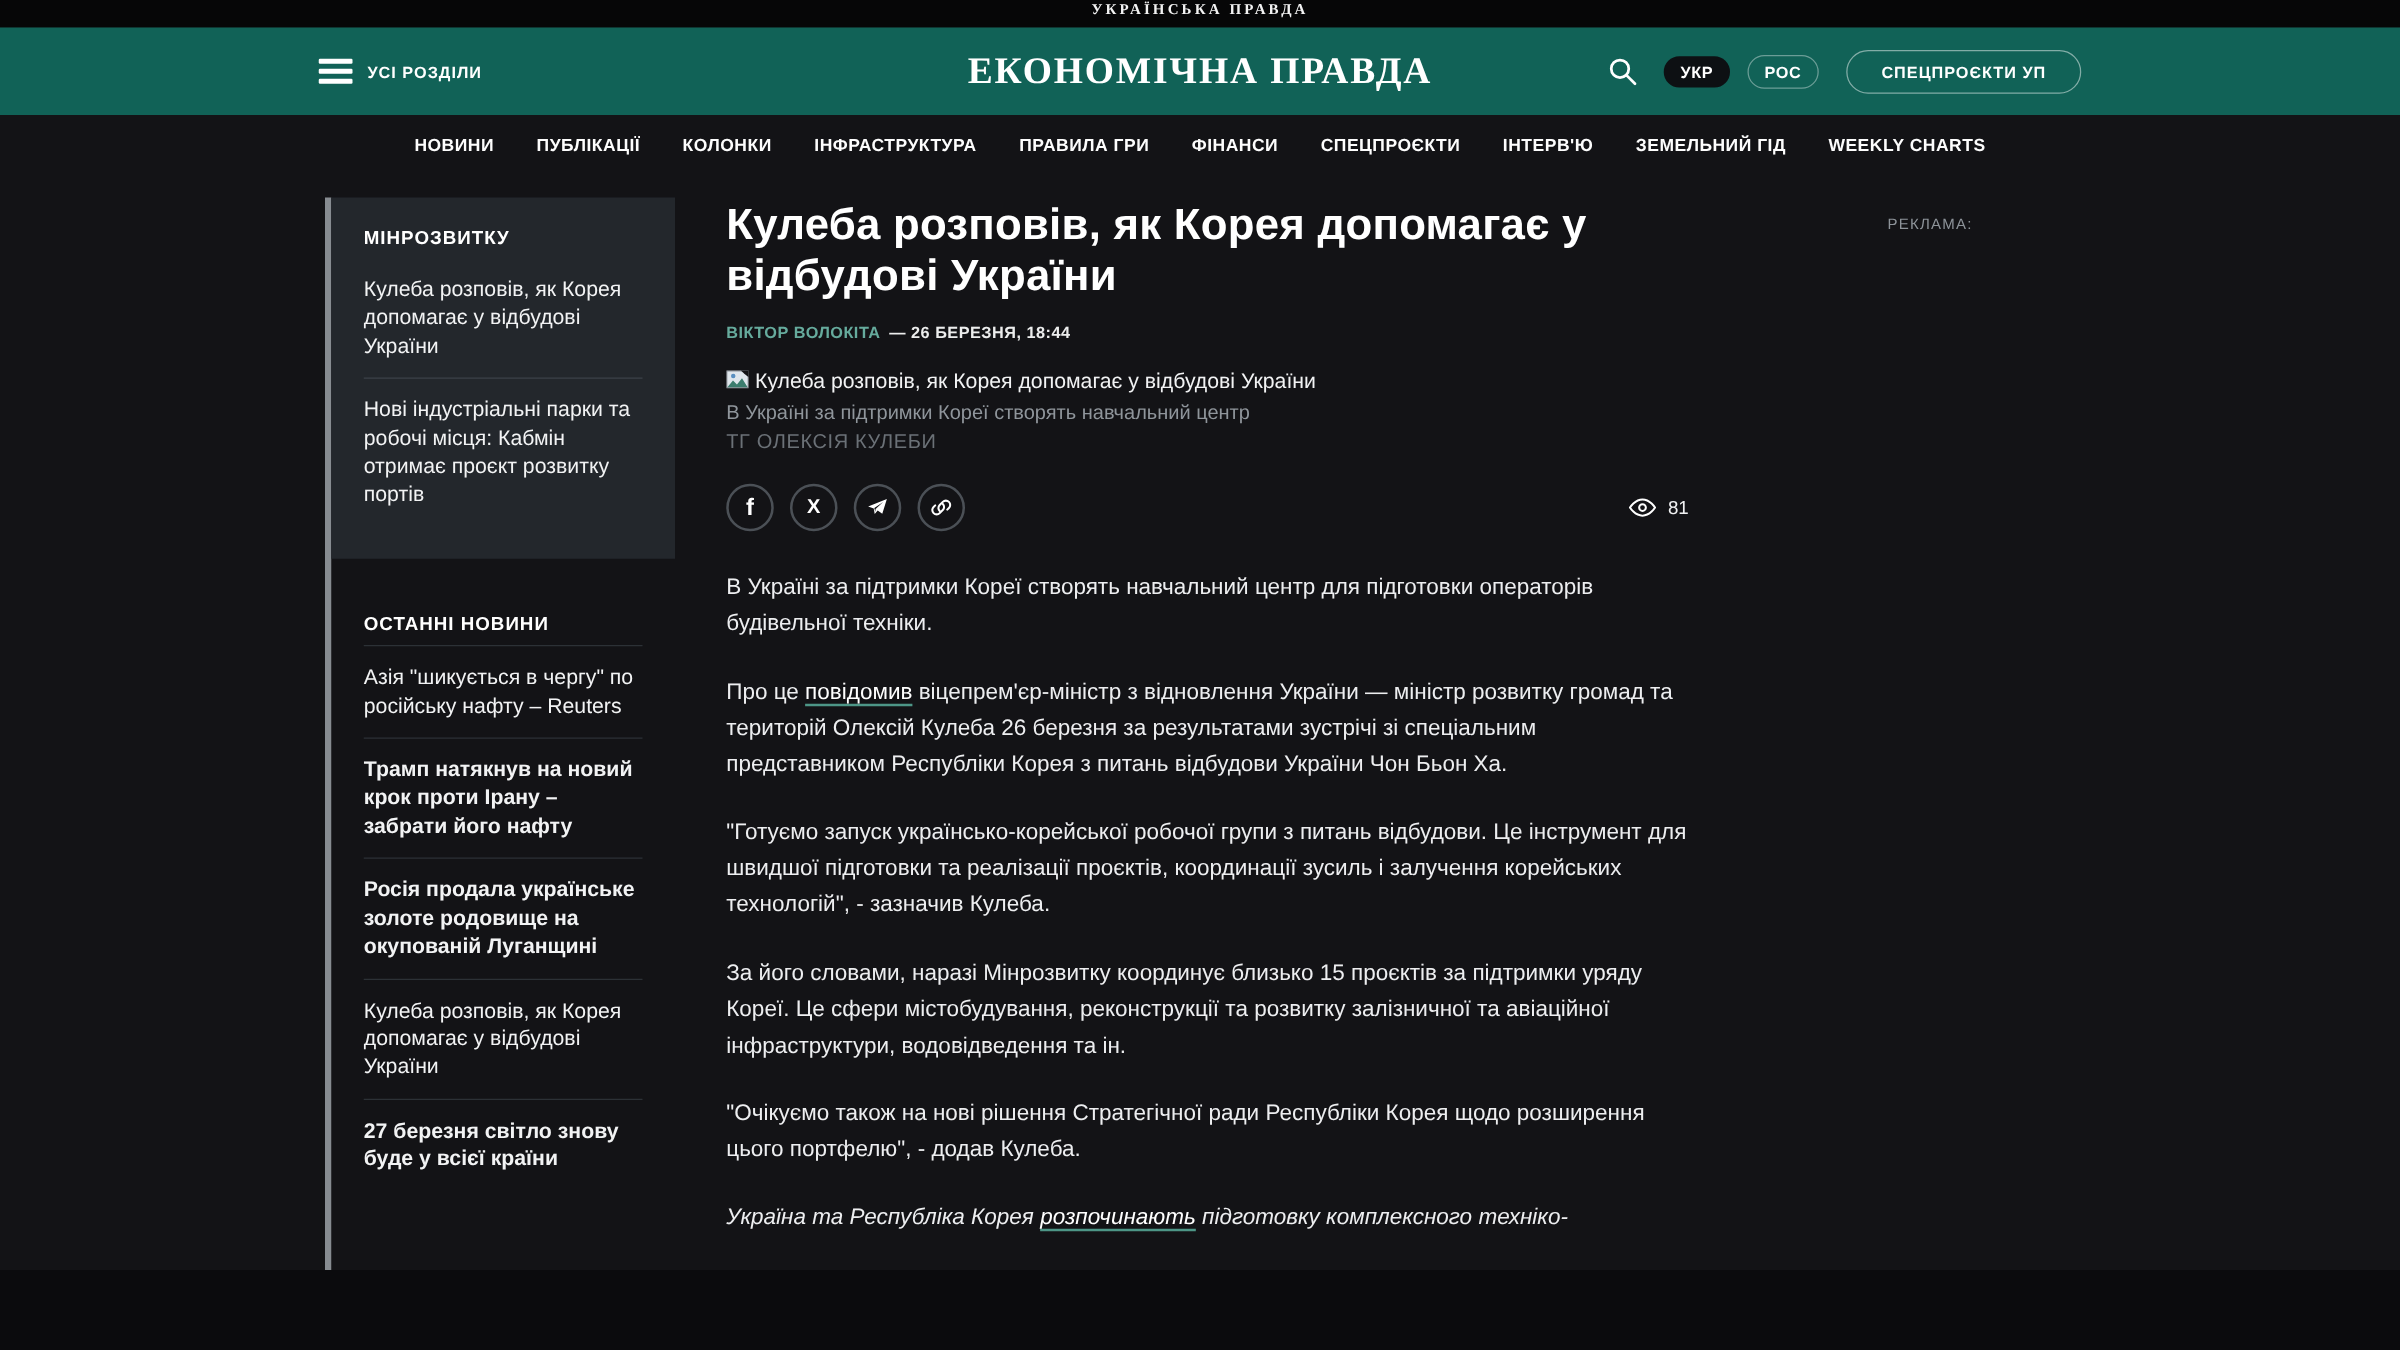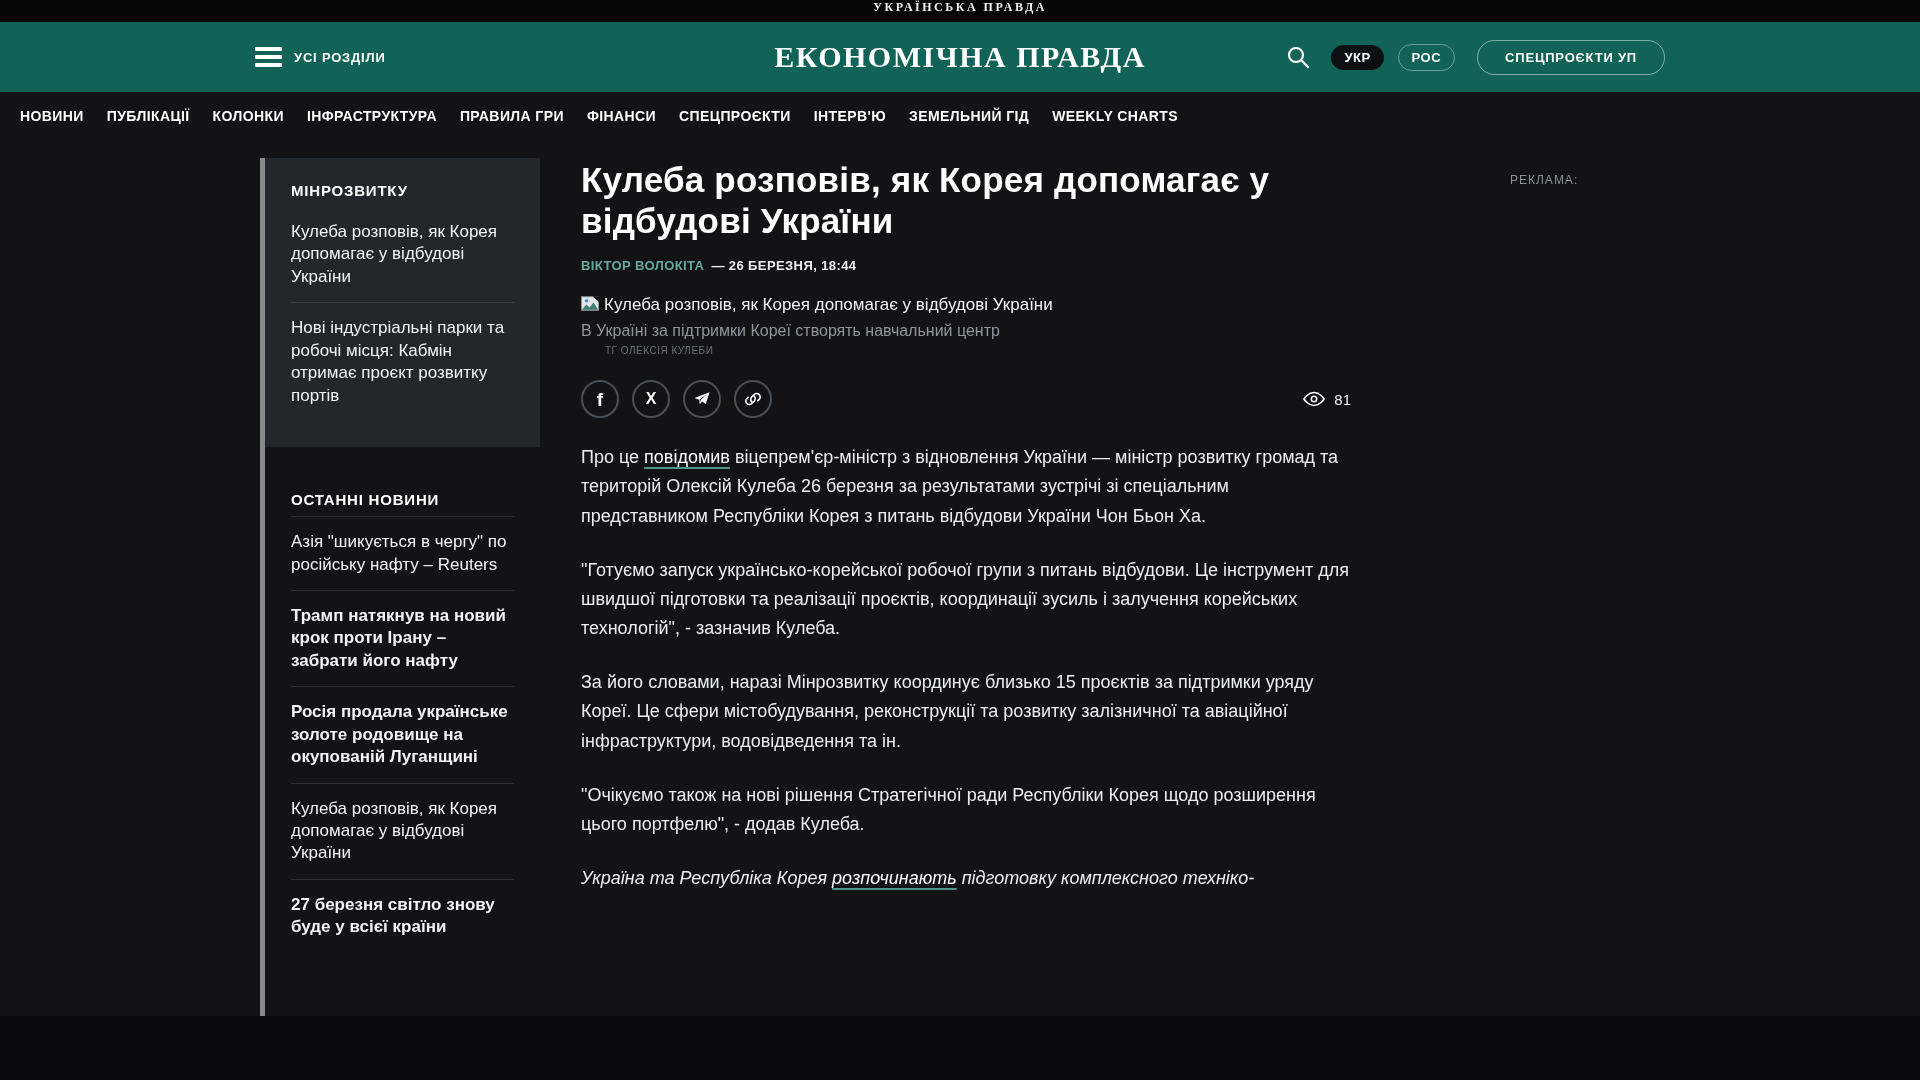--- a/index.html
+++ b/index.html
@@ -56,7 +56,7 @@
   
   .nav {
     height:48px; flex:0 0 auto; background:#131316;
-    display:flex; align-items:center; gap:23px;padding-left:20px;
+    display:flex; align-items:center; justify-content:center; gap:34px;
   }
   .nav-item {
     font-size:14px; font-weight:700; letter-spacing:.4px; color:#fdfdfd;

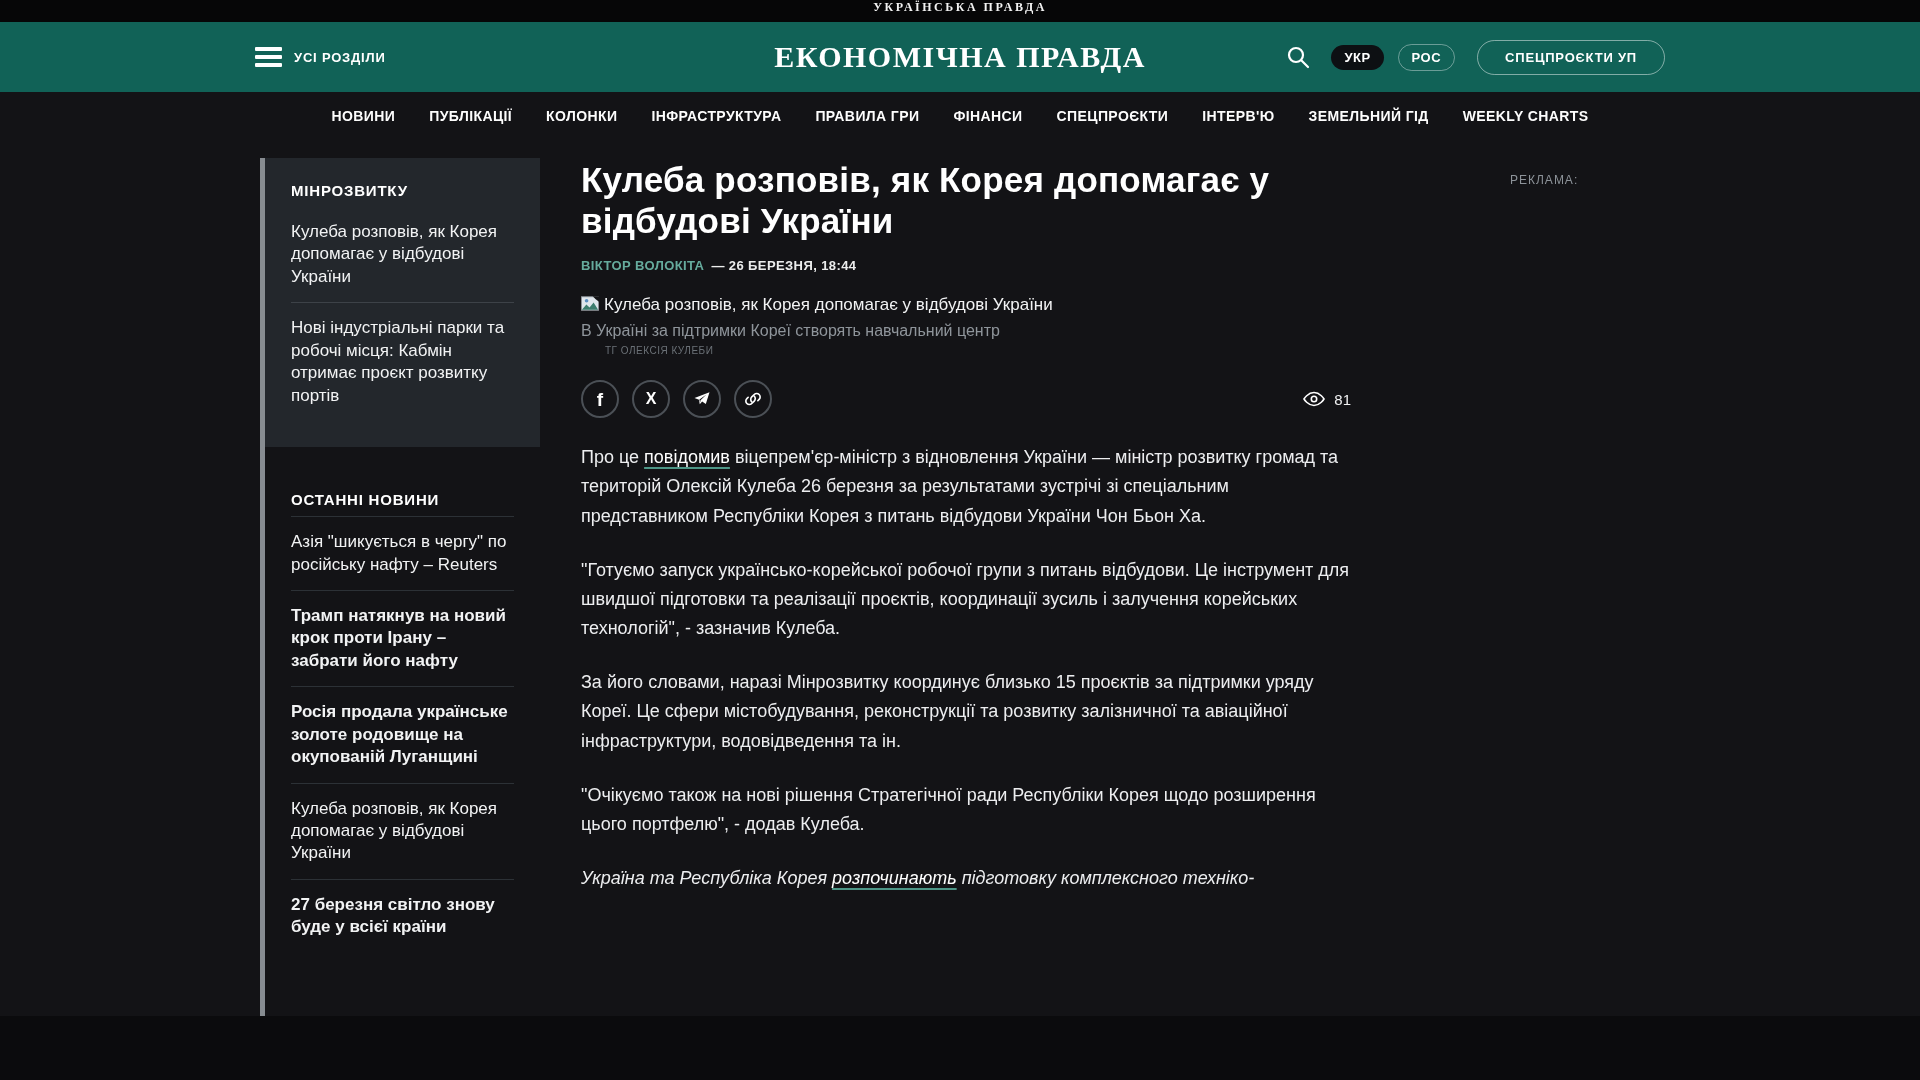--- a/index.html
+++ b/index.html
@@ -98,7 +98,7 @@
   .broken-line { display:flex; align-items:flex-start; gap:5px; font-size:17px; color:#f2f3f4; line-height:1.2; }
   .broken-img-icon { flex:0 0 auto; margin-top:1px; }
   .caption { margin-top:7px; font-size:16px; color:#8f959b; }
-  .credit { margin-top:5px; font-size:10px; letter-spacing:.5px; color:#6b7177;margin-left:24px; }
+  .credit { margin-top:5px; font-size:16px; letter-spacing:.5px; color:#6b7177; }
 
   .share-row { display:flex; align-items:center; margin-top:24px; width:100%; }
   .share-btn {

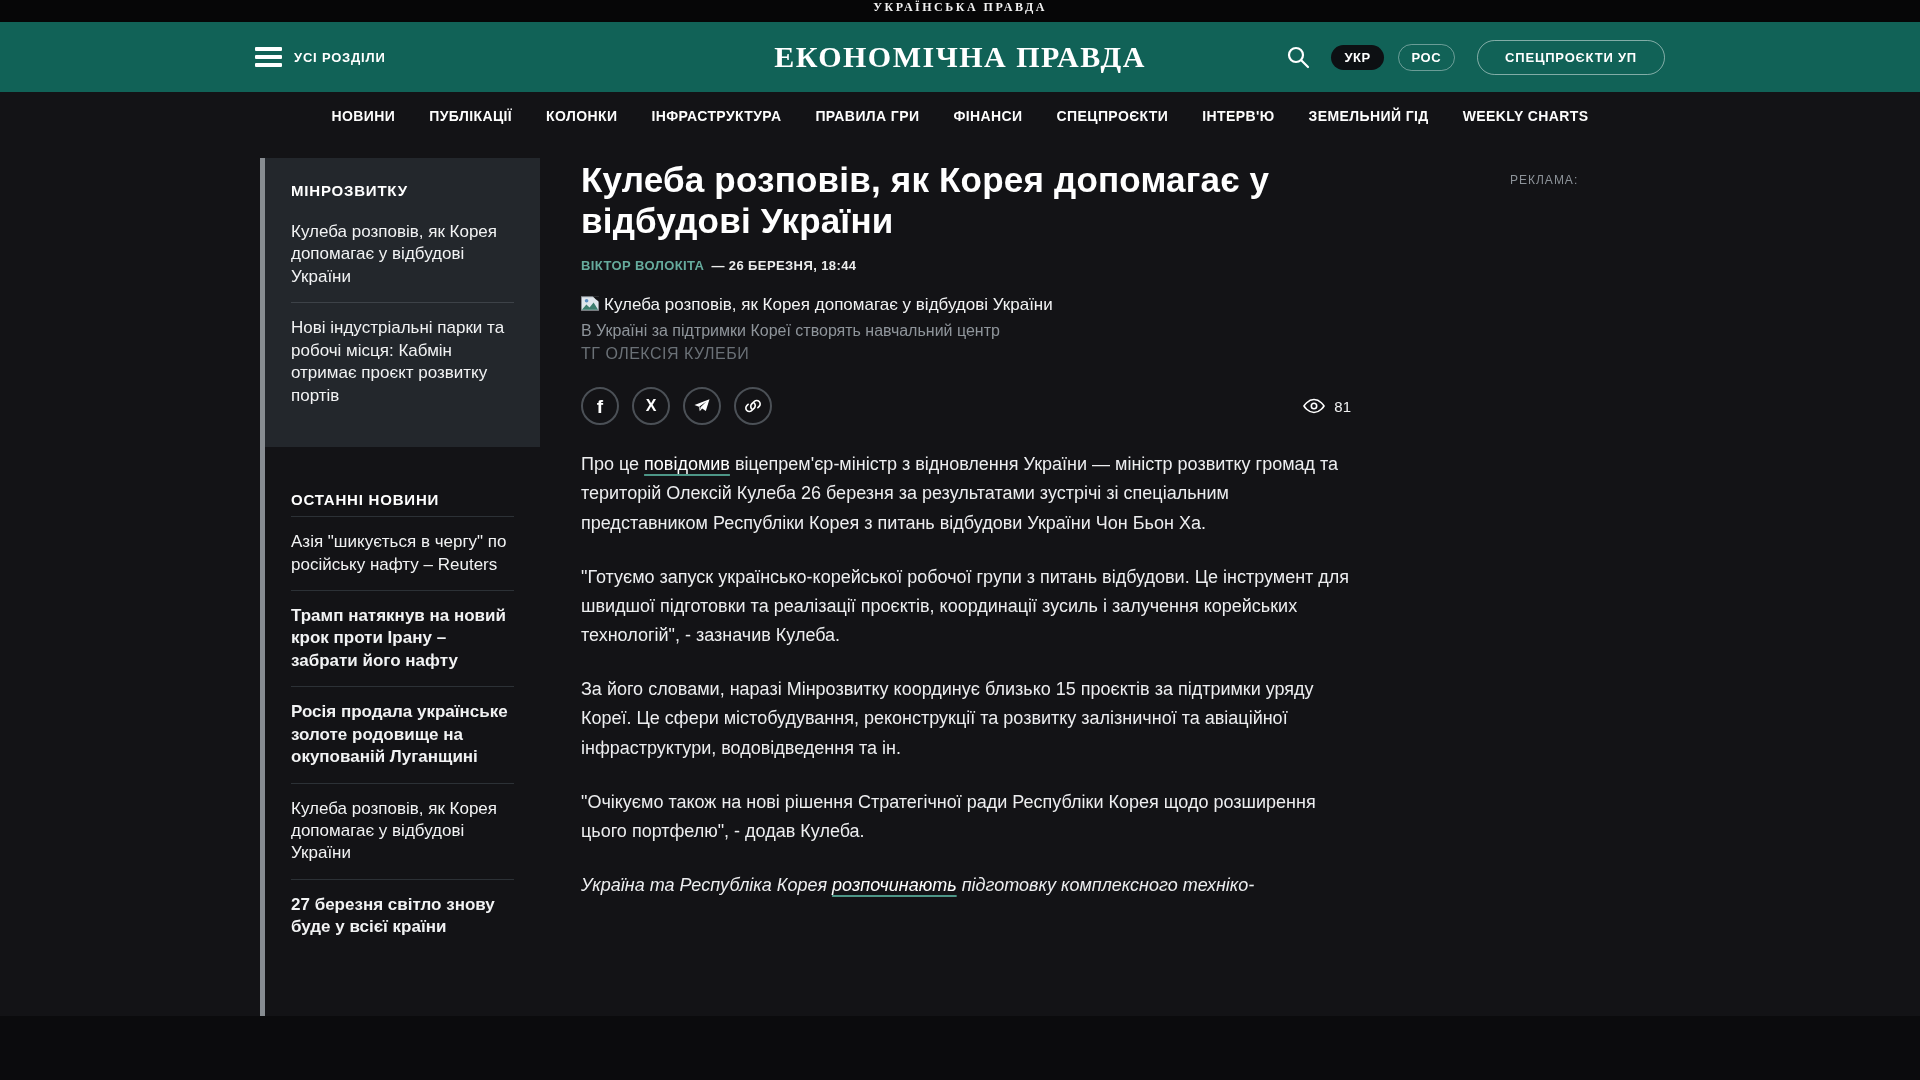--- a/index.html
+++ b/index.html
@@ -256,6 +256,7 @@
     </div>
 
     <div class="body-text">
+      <p class="first">В Україні за підтримки Кореї створять навчальний центр для підготовки операторів будівельної техніки.</p>
       <p><span>Про це </span><span class="inline-link">повідомив</span><span> віцепрем'єр-міністр з відновлення України — міністр розвитку громад та територій Олексій Кулеба 26 березня за результатами зустрічі зі спеціальним представником Республіки Корея з питань відбудови України Чон Бьон Ха.</span></p>
       <p>"Готуємо запуск українсько-корейської робочої групи з питань відбудови. Це інструмент для швидшої підготовки та реалізації проєктів, координації зусиль і залучення корейських технологій", - зазначив Кулеба.</p>
       <p>За його словами, наразі Мінрозвитку координує близько 15 проєктів за підтримки уряду Кореї. Це сфери містобудування, реконструкції та розвитку залізничної та авіаційної інфраструктури, водовідведення та ін.</p>

